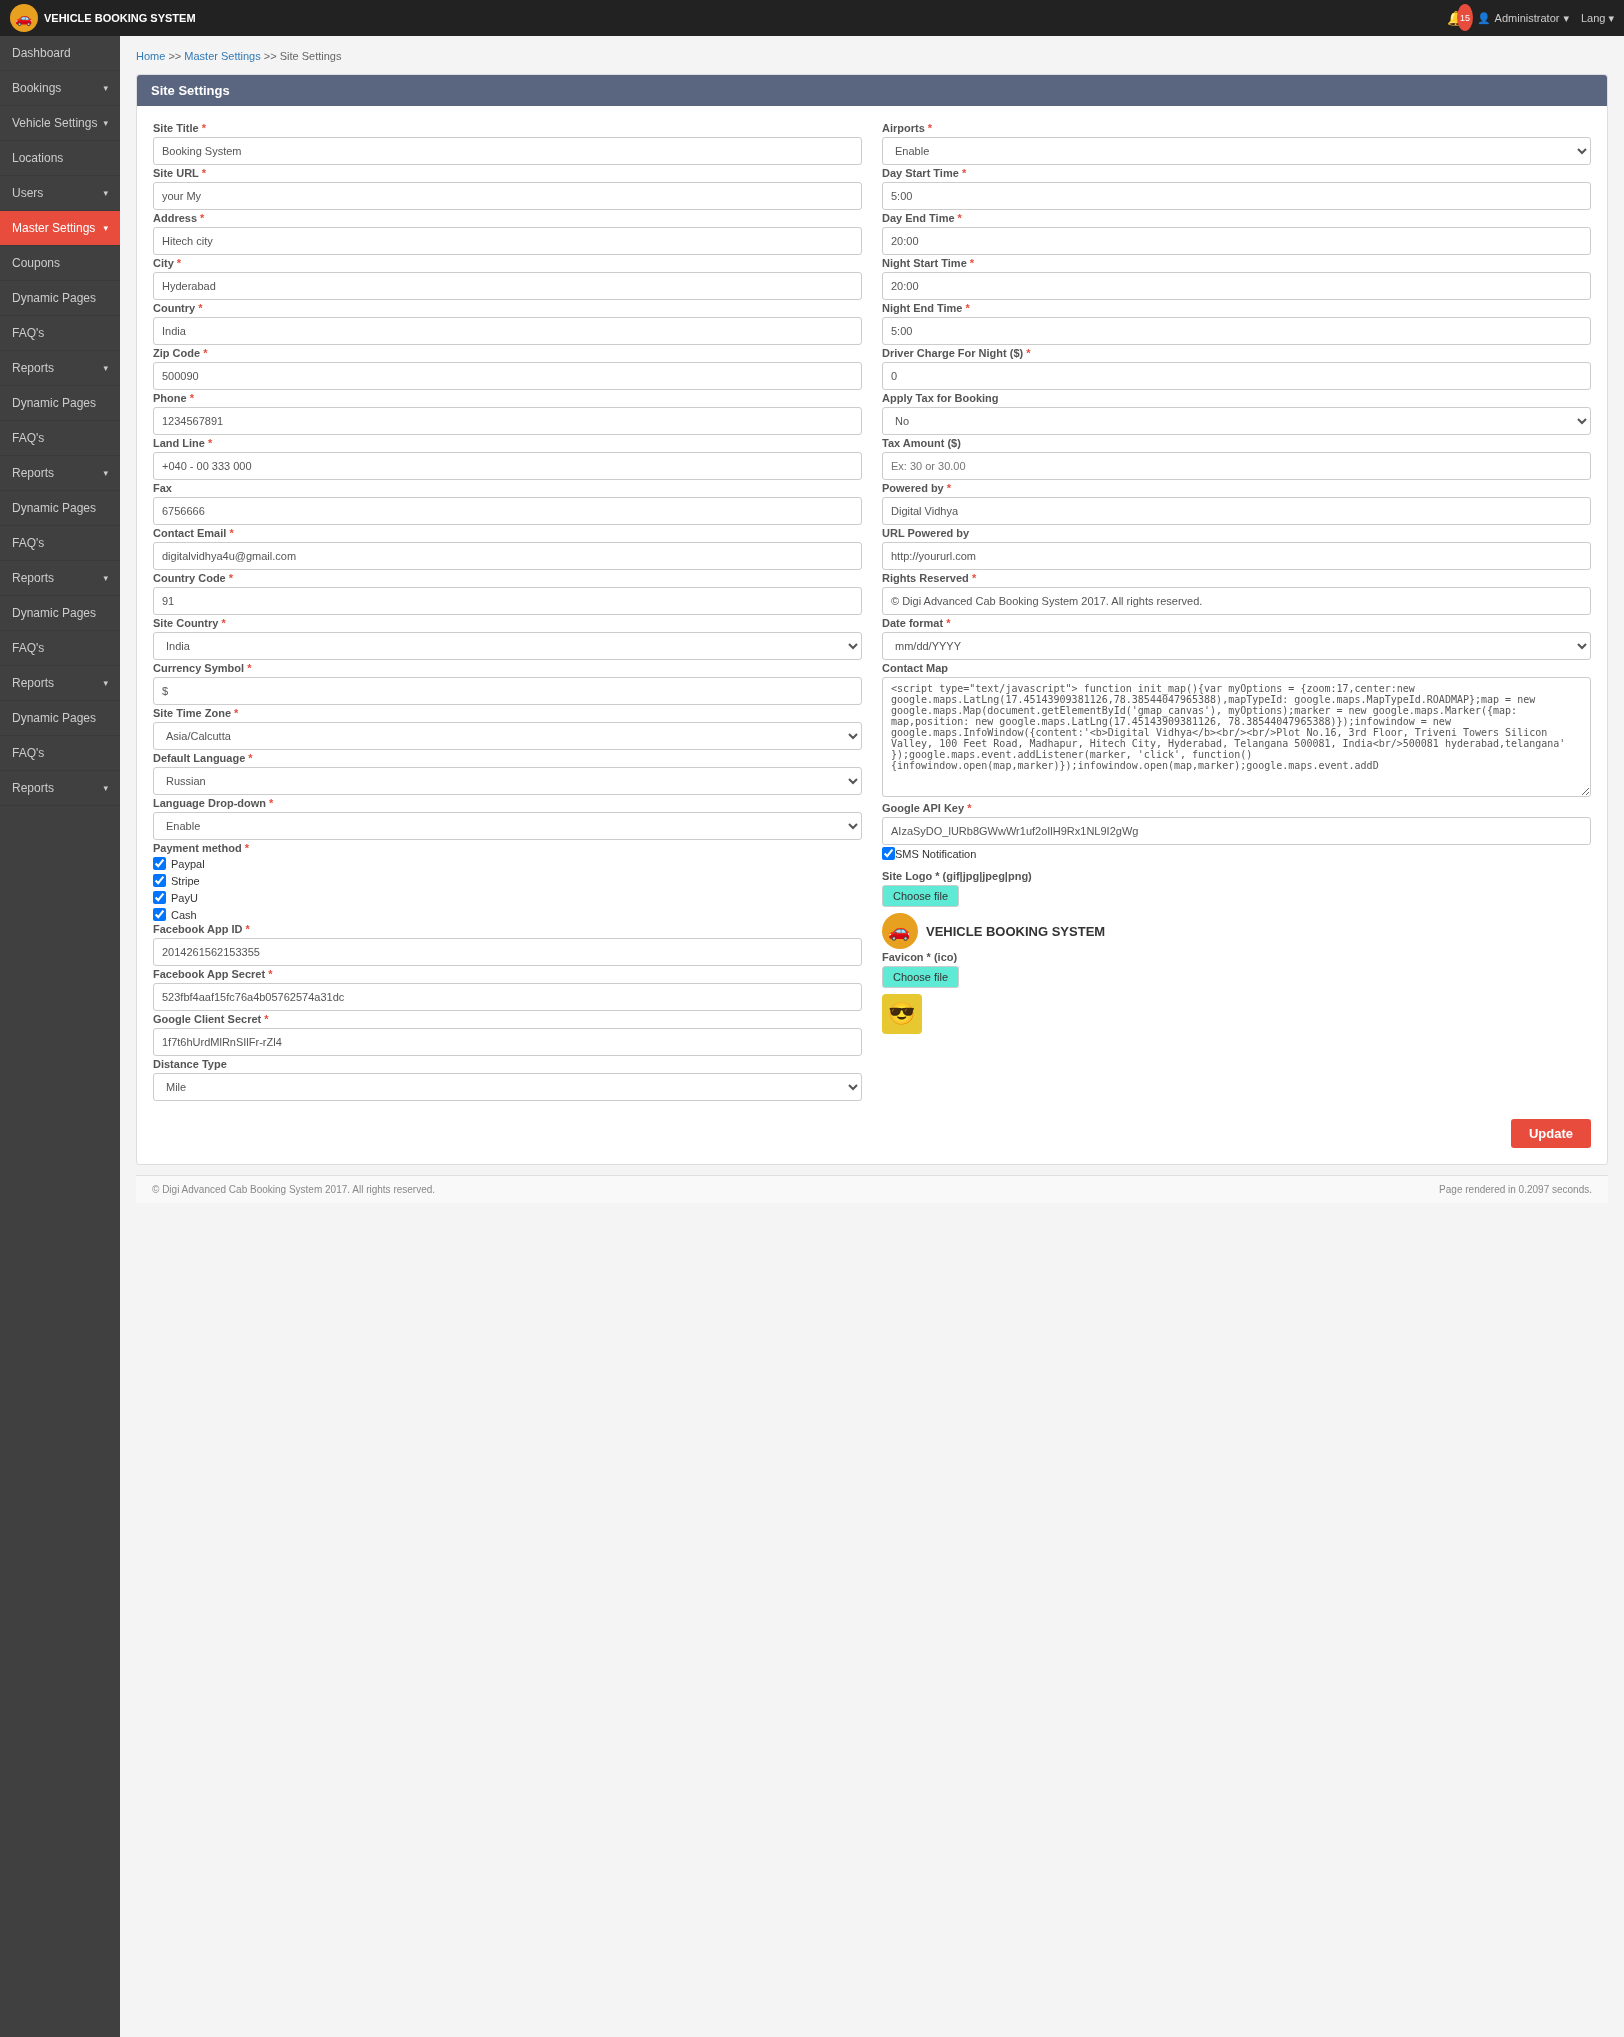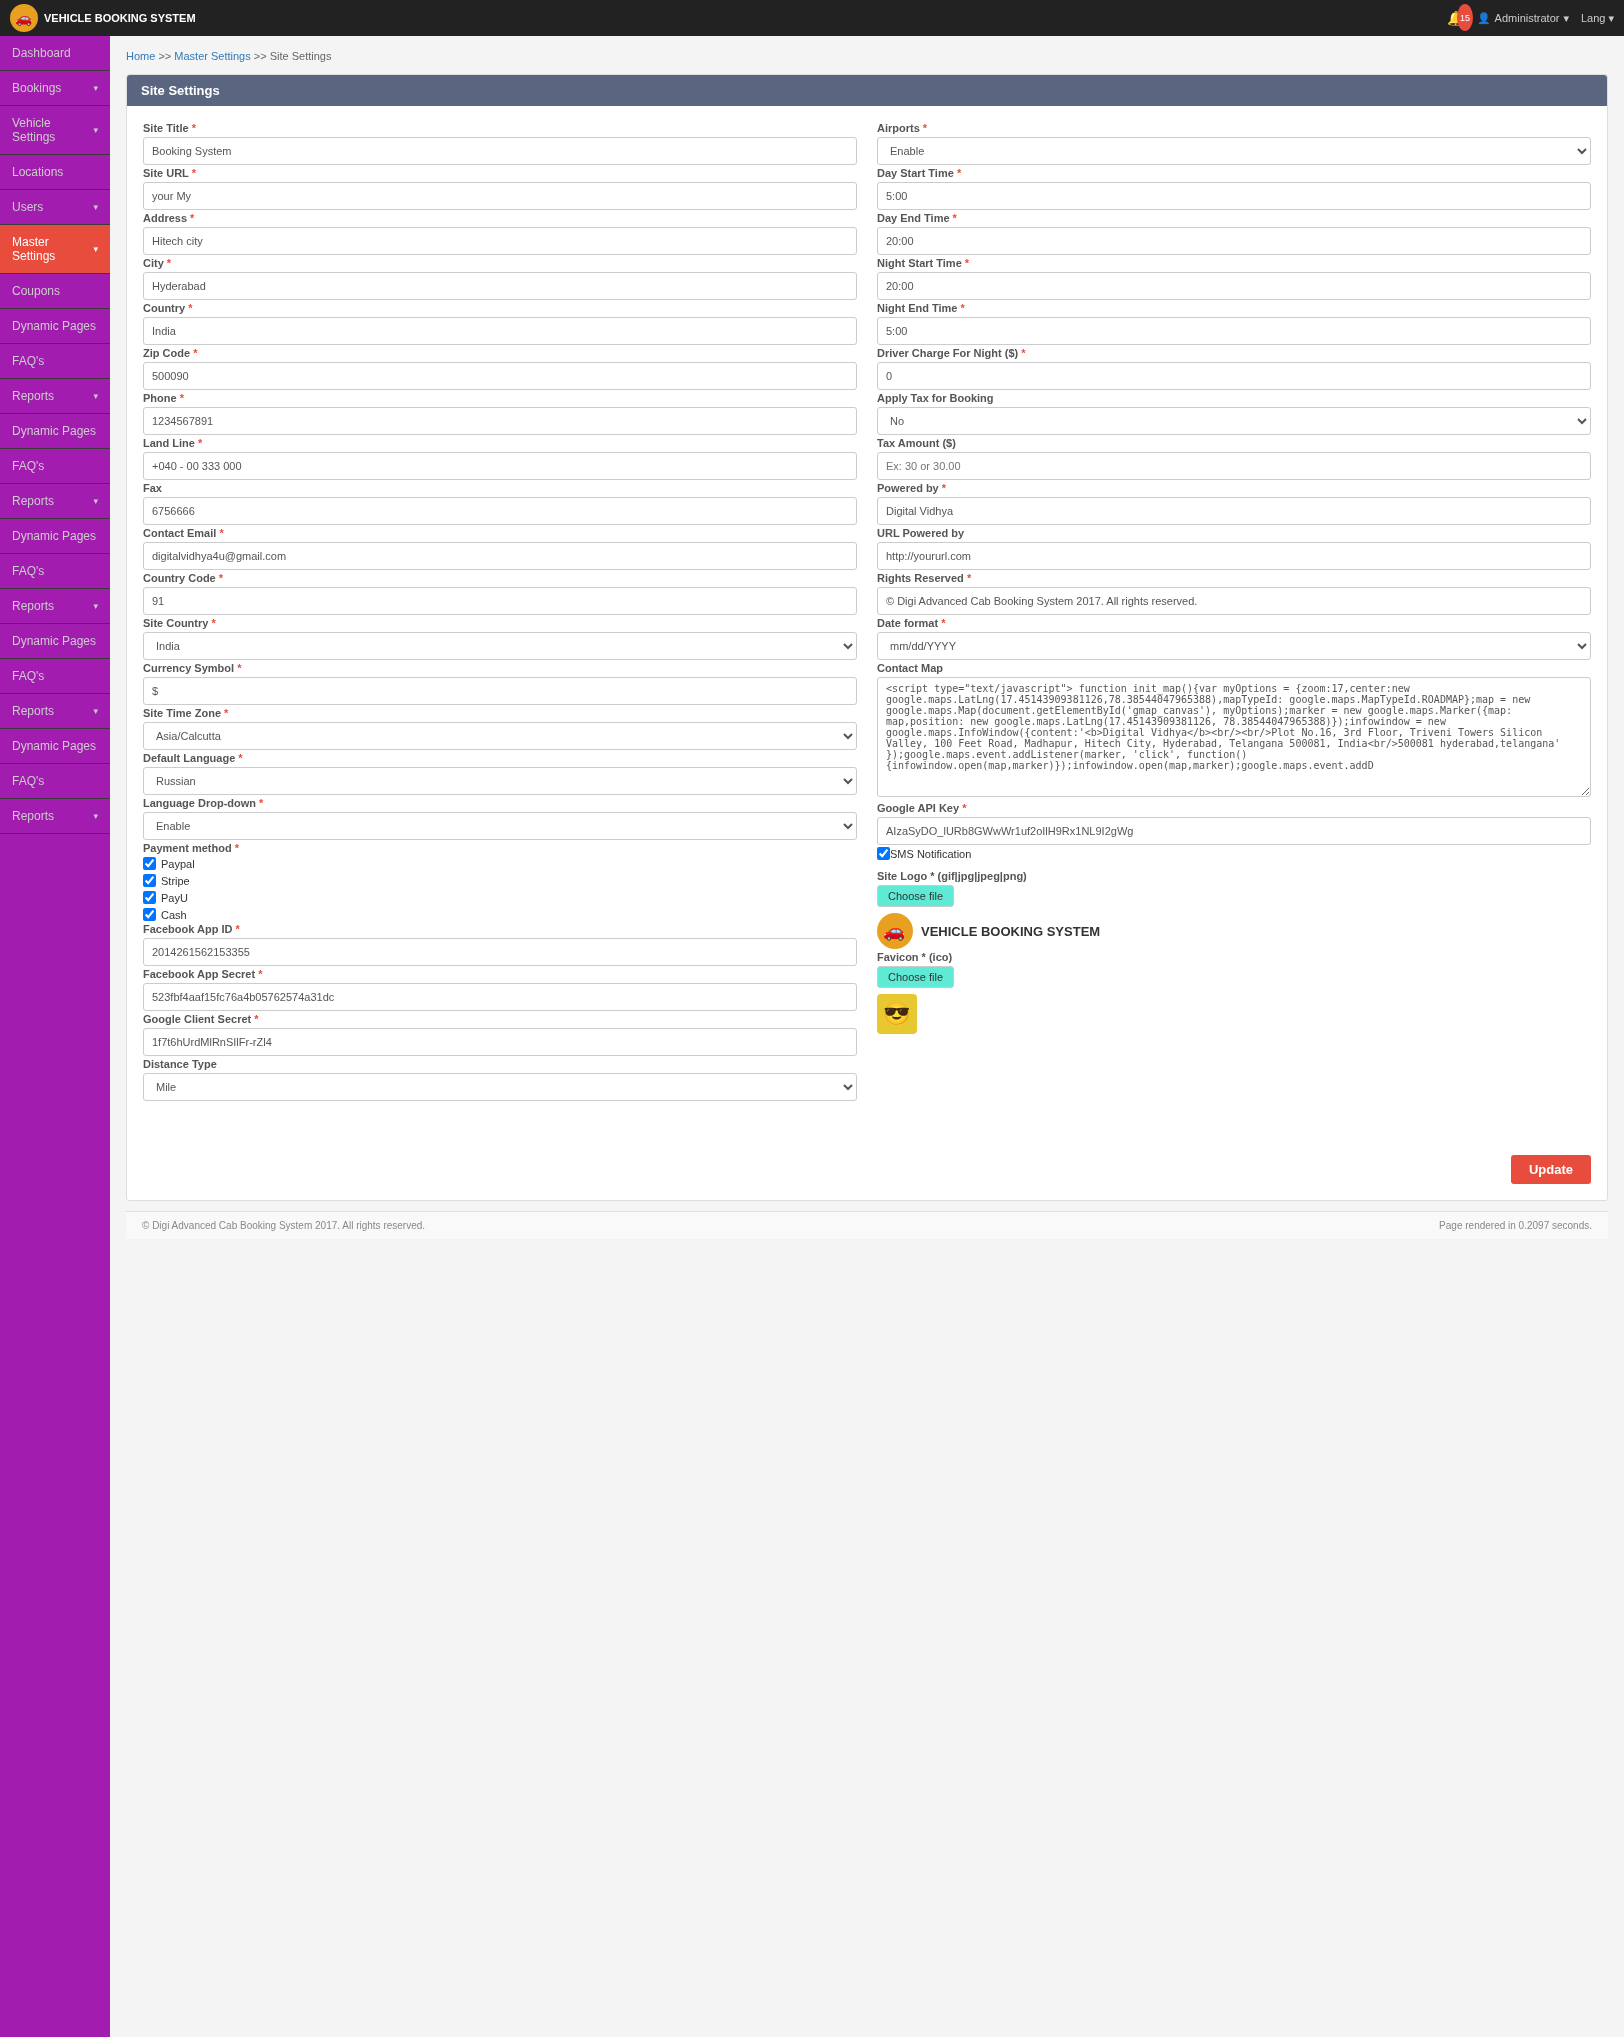--- a/index.html
+++ b/index.html
@@ -29,7 +29,7 @@
     .layout { display: flex; margin-top: 36px; min-height: calc(100vh - 36px); }
 
     
-    .sidebar { width: 110px; background: #a21caf; min-height: calc(100vh - 36px); flex-shrink: 0; overflow-y: auto; }
+    .sidebar { width: 120px; background: #404040; min-height: calc(100vh - 36px); flex-shrink: 0; overflow-y: auto; }
     .sidebar-item { padding: 10px 12px; color: #ccc; font-size: 12px; cursor: pointer; display: flex; align-items: center; justify-content: space-between; border-bottom: 1px solid #3a3a3a; }
     .sidebar-item.active { background: #e74c3c; color: #fff; }
     .sidebar-chevron { font-size: 9px; }

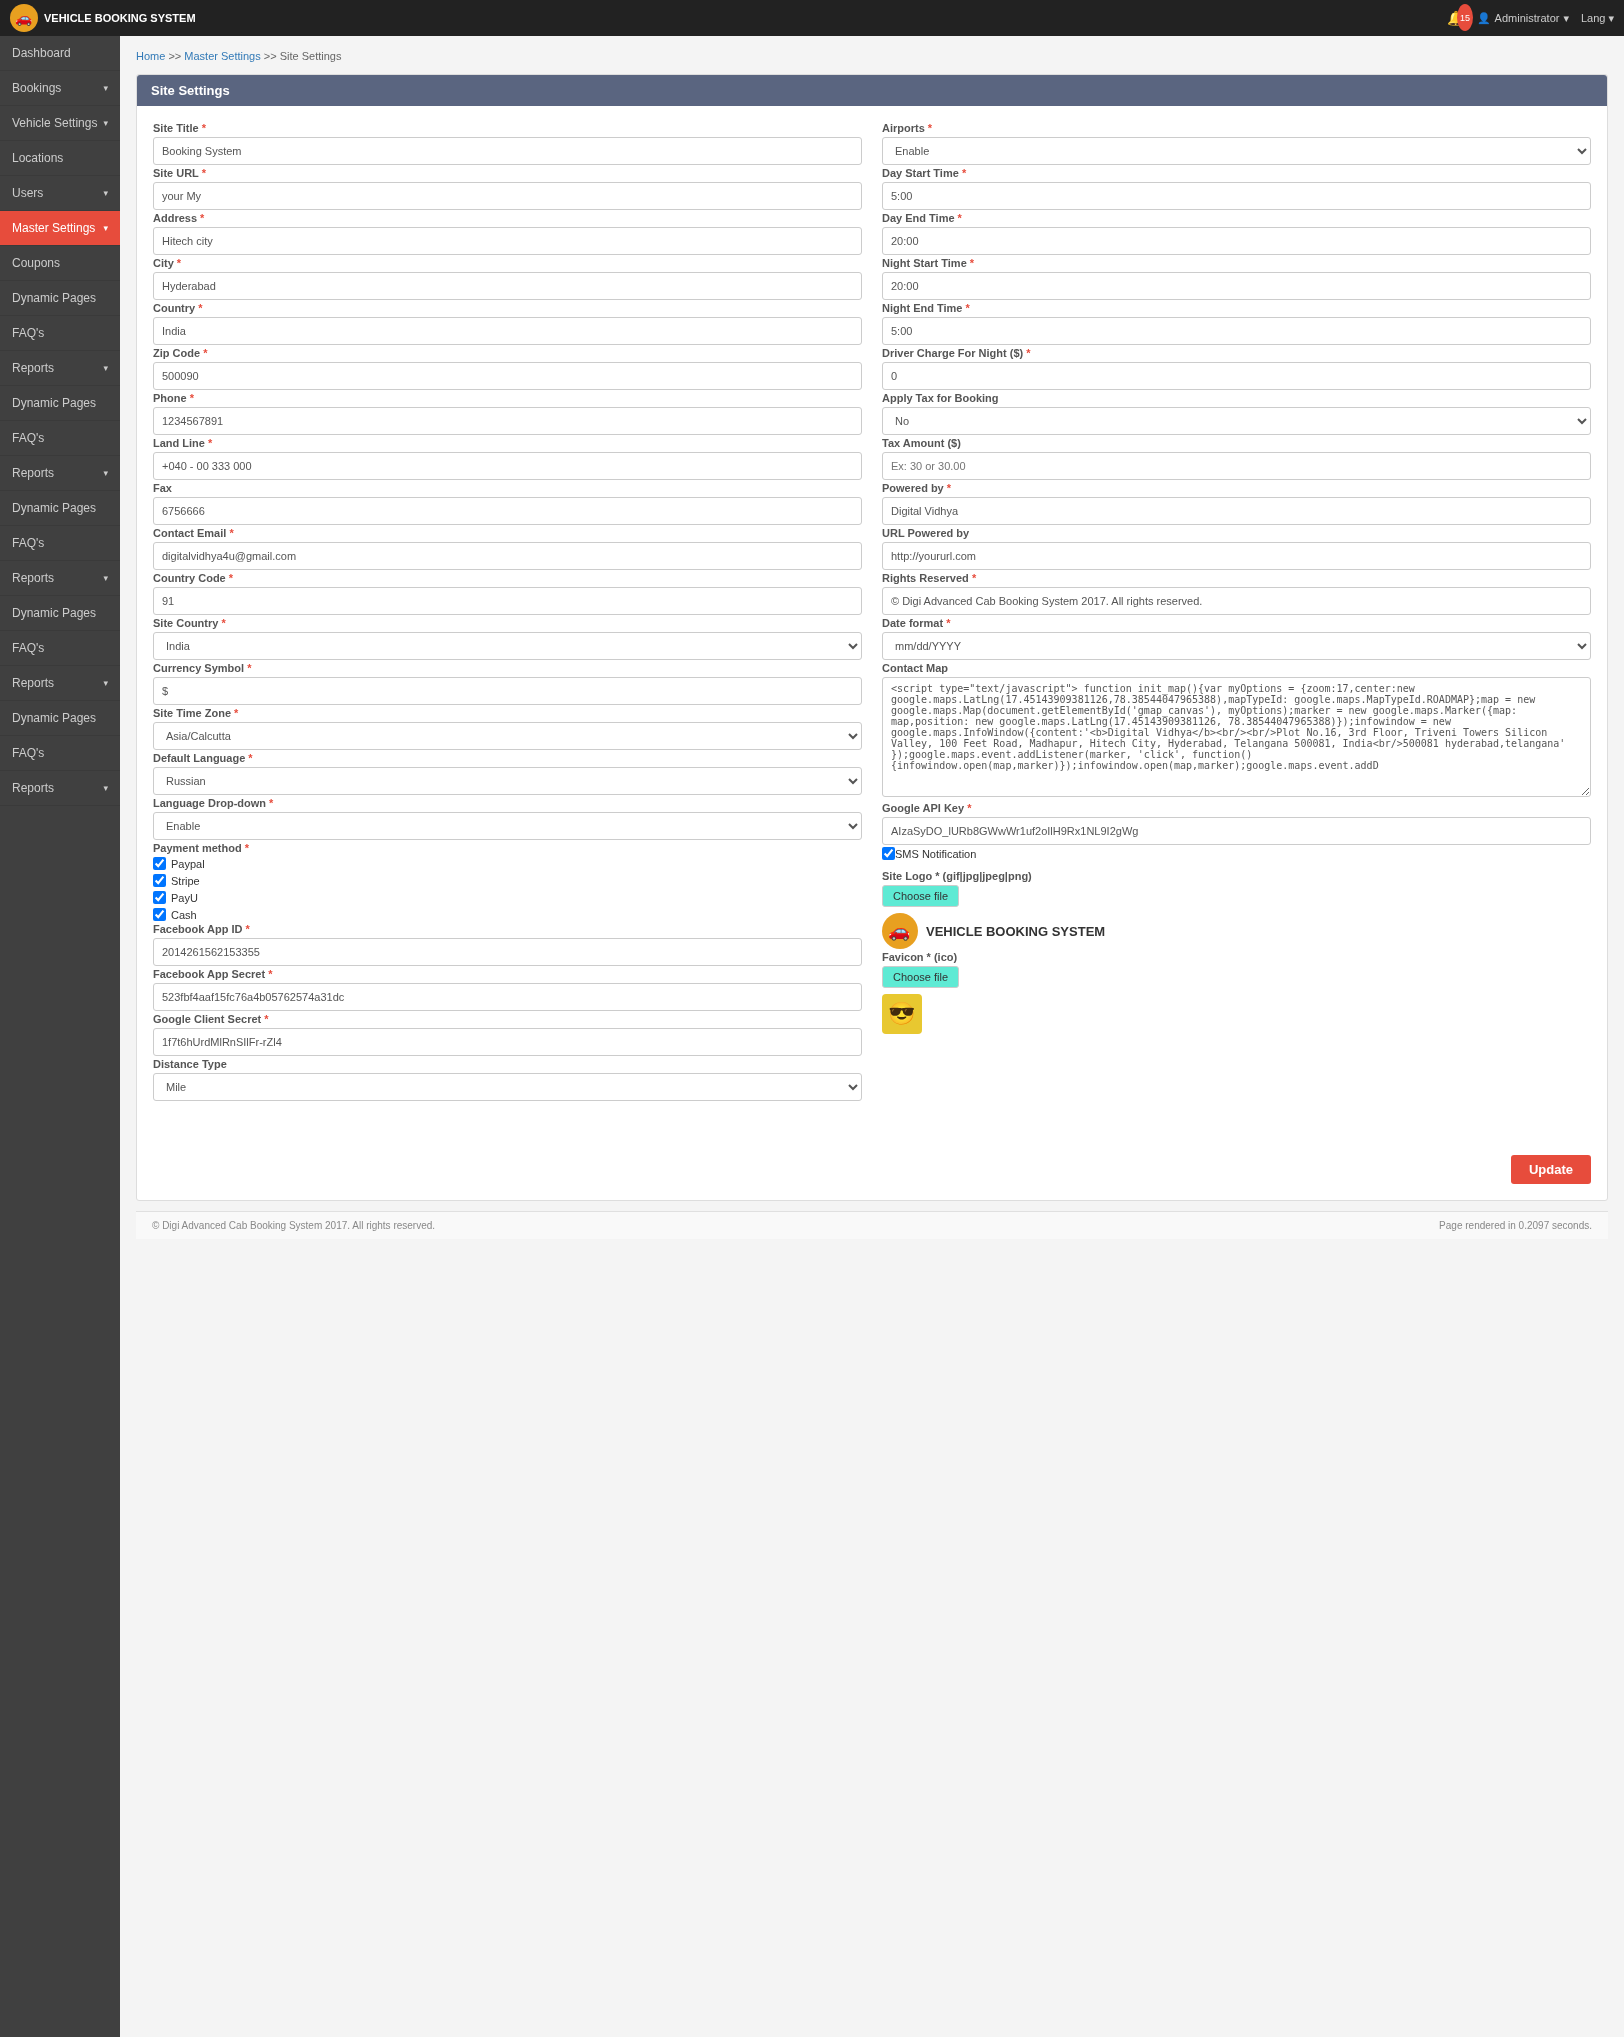--- a/index.html
+++ b/index.html
@@ -77,7 +77,7 @@
 
     
     .update-btn-row { display: flex; justify-content: flex-end; margin-top: 16px; }
-    .btn-update { background: #e74c3c; color: #fff; border: none; padding: 7px 18px; font-size: 13px; border-radius: 3px; cursor: pointer; font-weight: bold; margin-top: 36px; }
+    .btn-update { background: #e74c3c; color: #fff; border: none; padding: 7px 18px; font-size: 13px; border-radius: 3px; cursor: pointer; font-weight: bold; }
 
     
     .footer { background: #f9f9f9; border-top: 1px solid #e0e0e0; padding: 8px 16px; font-size: 10px; color: #888; display: flex; justify-content: space-between; margin-top: 10px; }

